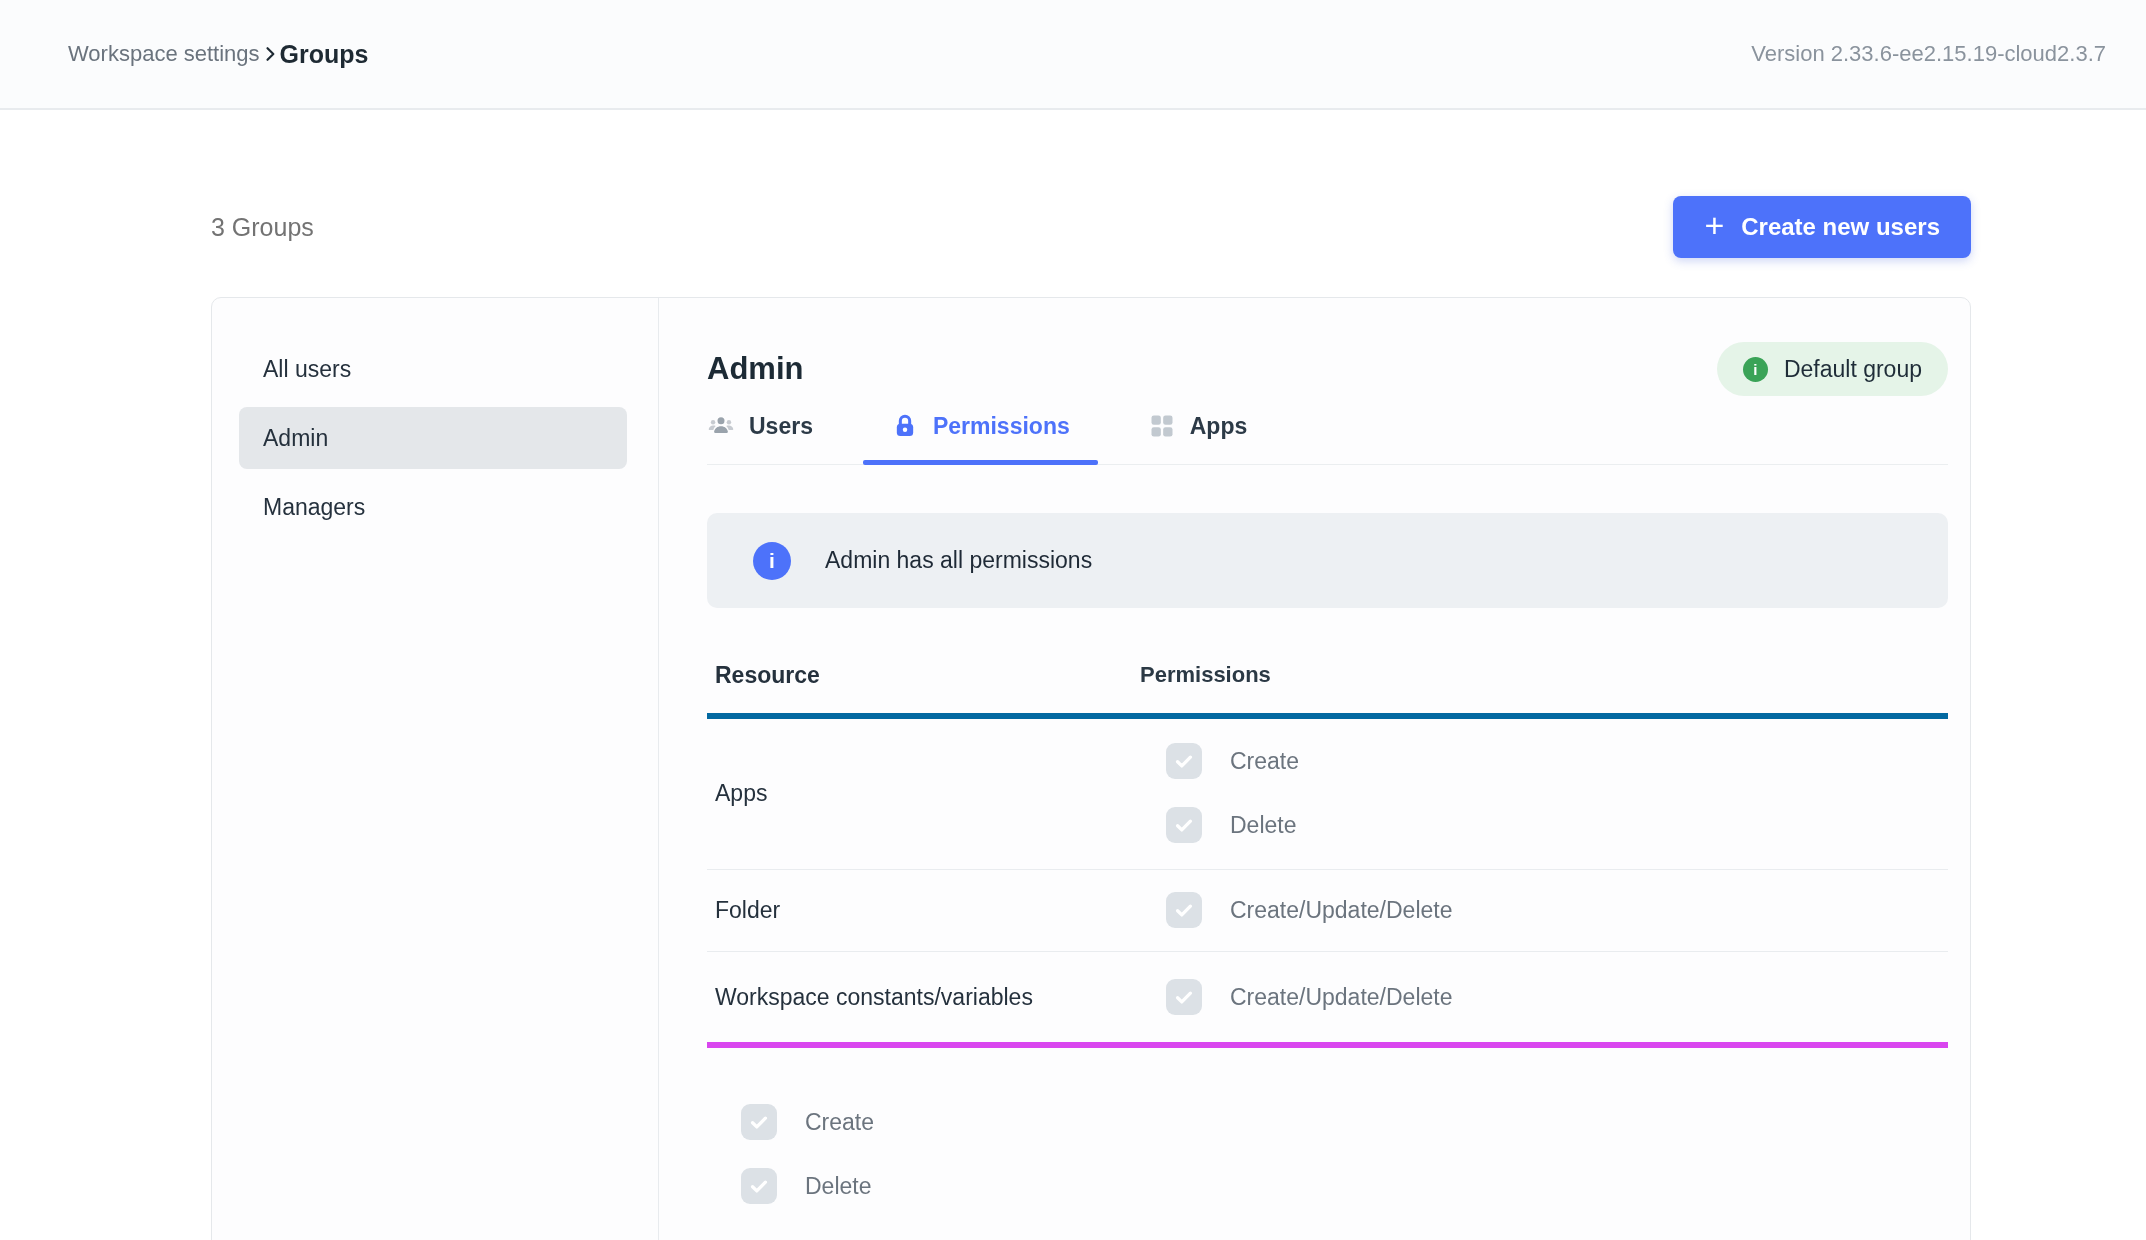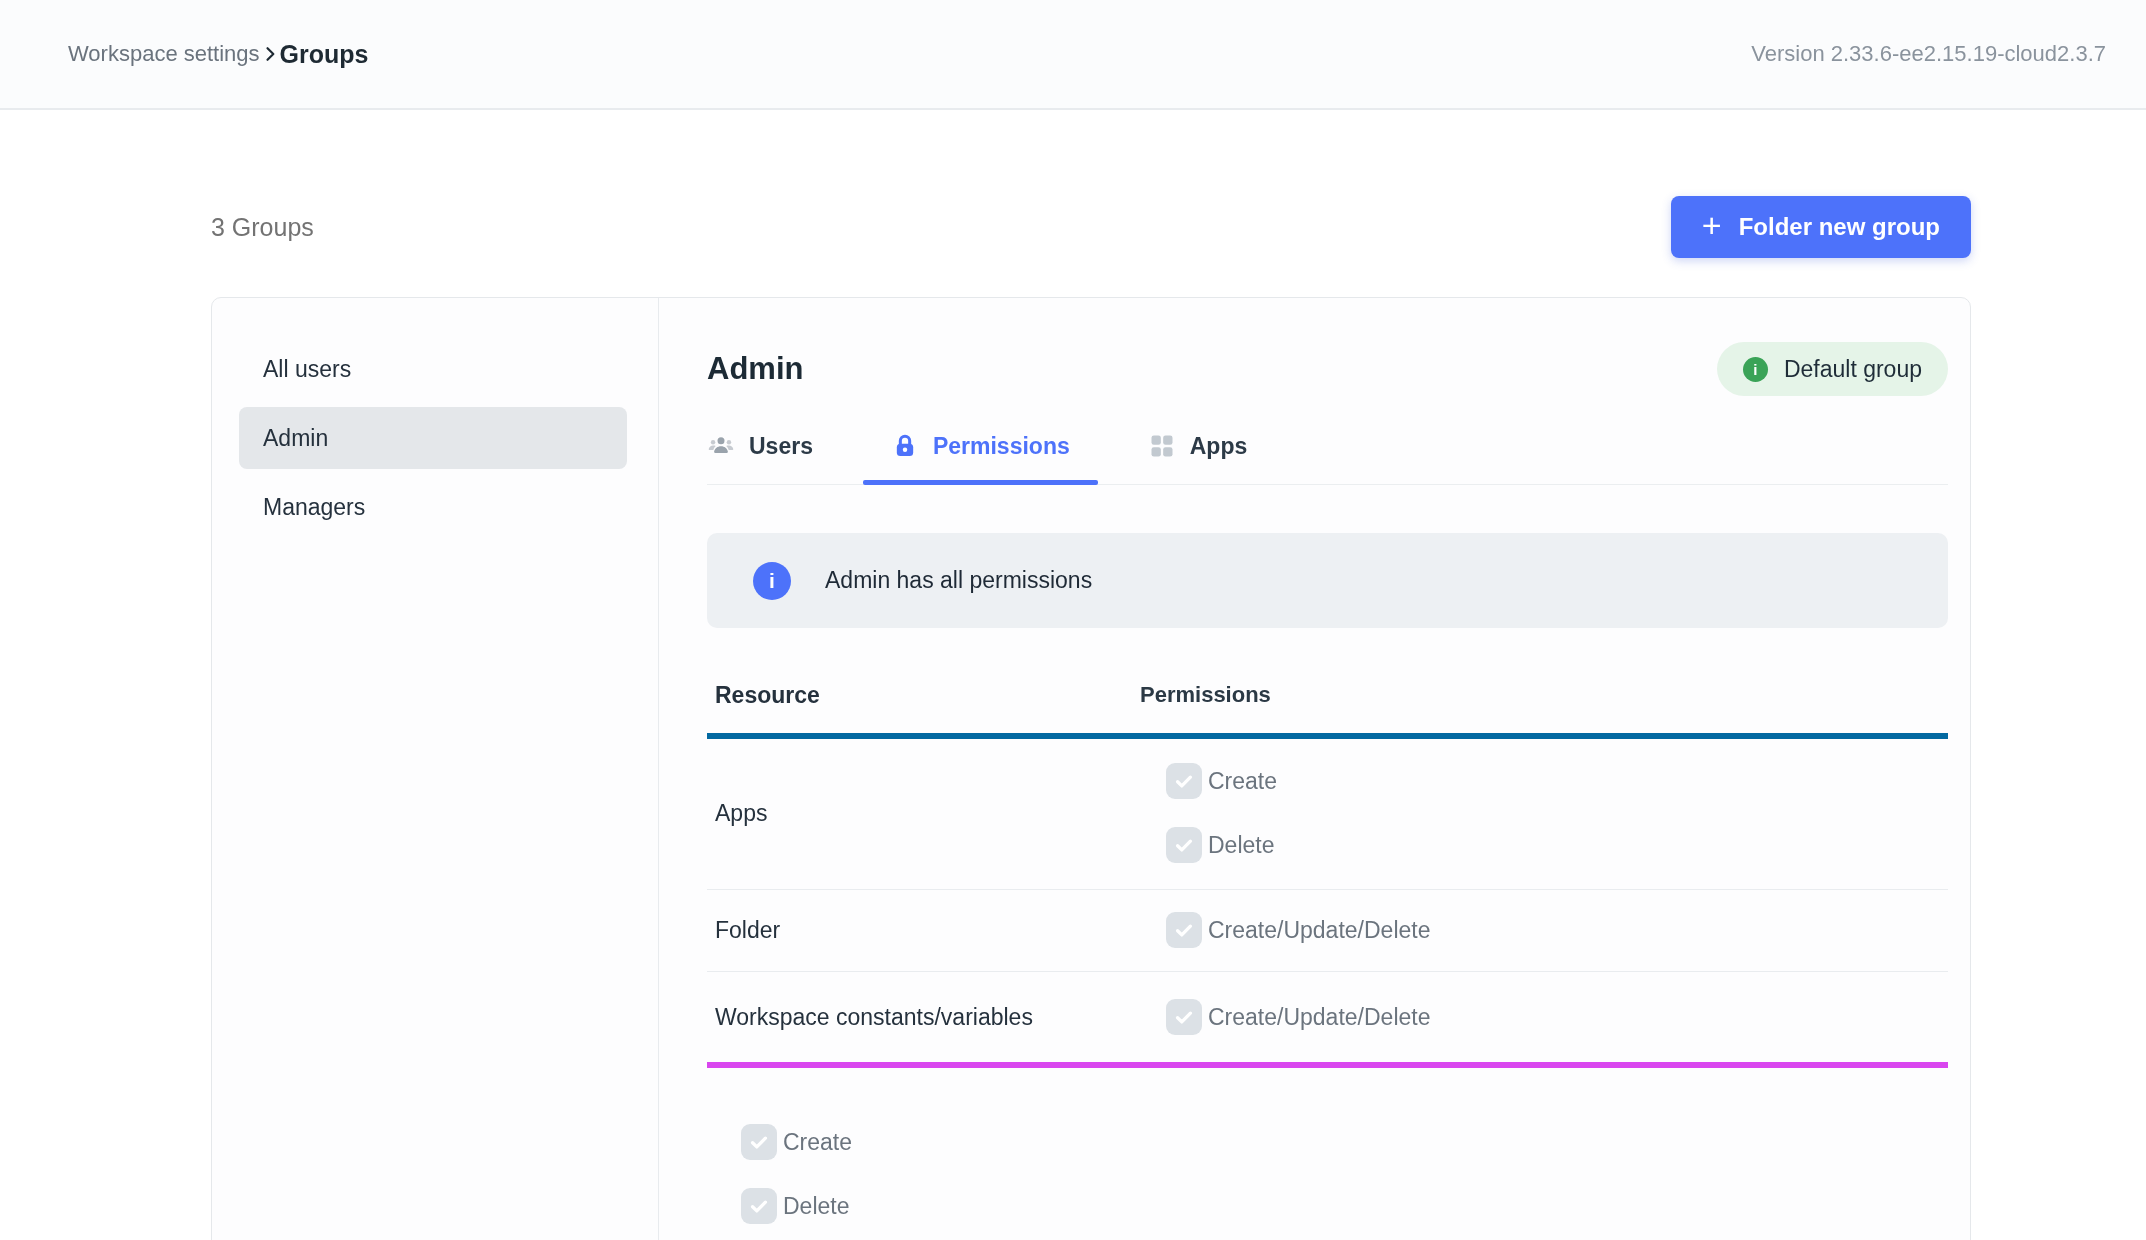--- a/index.html
+++ b/index.html
@@ -122,7 +122,7 @@
       <div class="count">3 Groups</div>
       <button class="btn-primary">
         <span class="plus">+</span>
-        <span>Folder new group</span>
+        <span>Create new users</span>
       </button>
     </div>
 

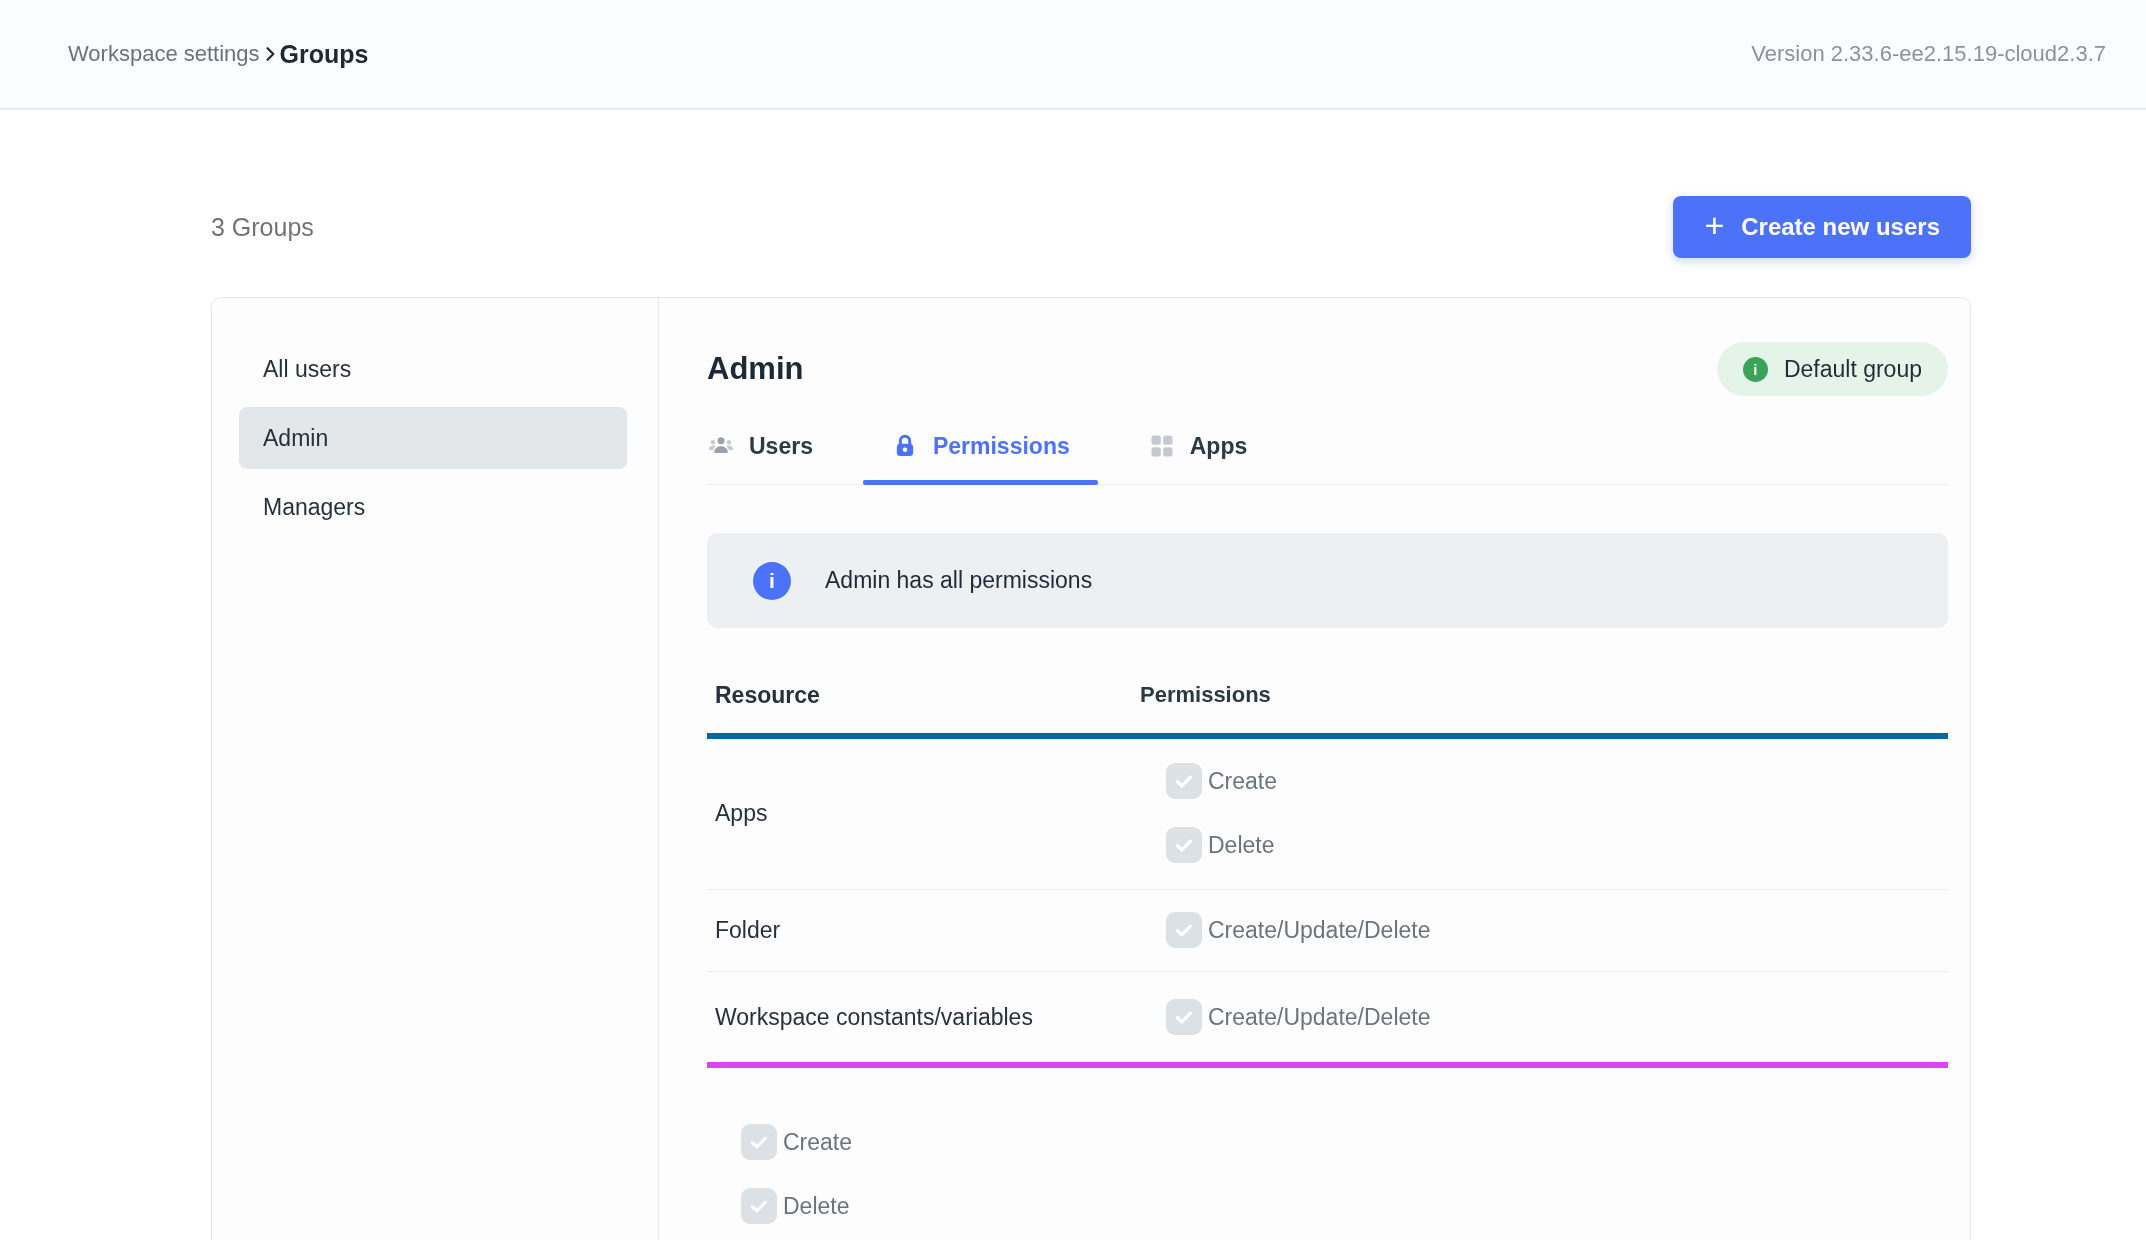--- a/index.html
+++ b/index.html
@@ -58,7 +58,7 @@
     font-size:15px;font-weight:700;
   }
   
-  .tabs{display:flex;gap:78px;margin-top:36px;border-bottom:1px solid #ebeef0}
+  .tabs{display:flex;gap:78px;margin-top:16px;border-bottom:1px solid #ebeef0}
   .tab{
     position:relative;display:flex;align-items:center;gap:14px;
     padding-bottom:24px;font-size:23px;font-weight:700;color:#2c3a47;cursor:pointer;

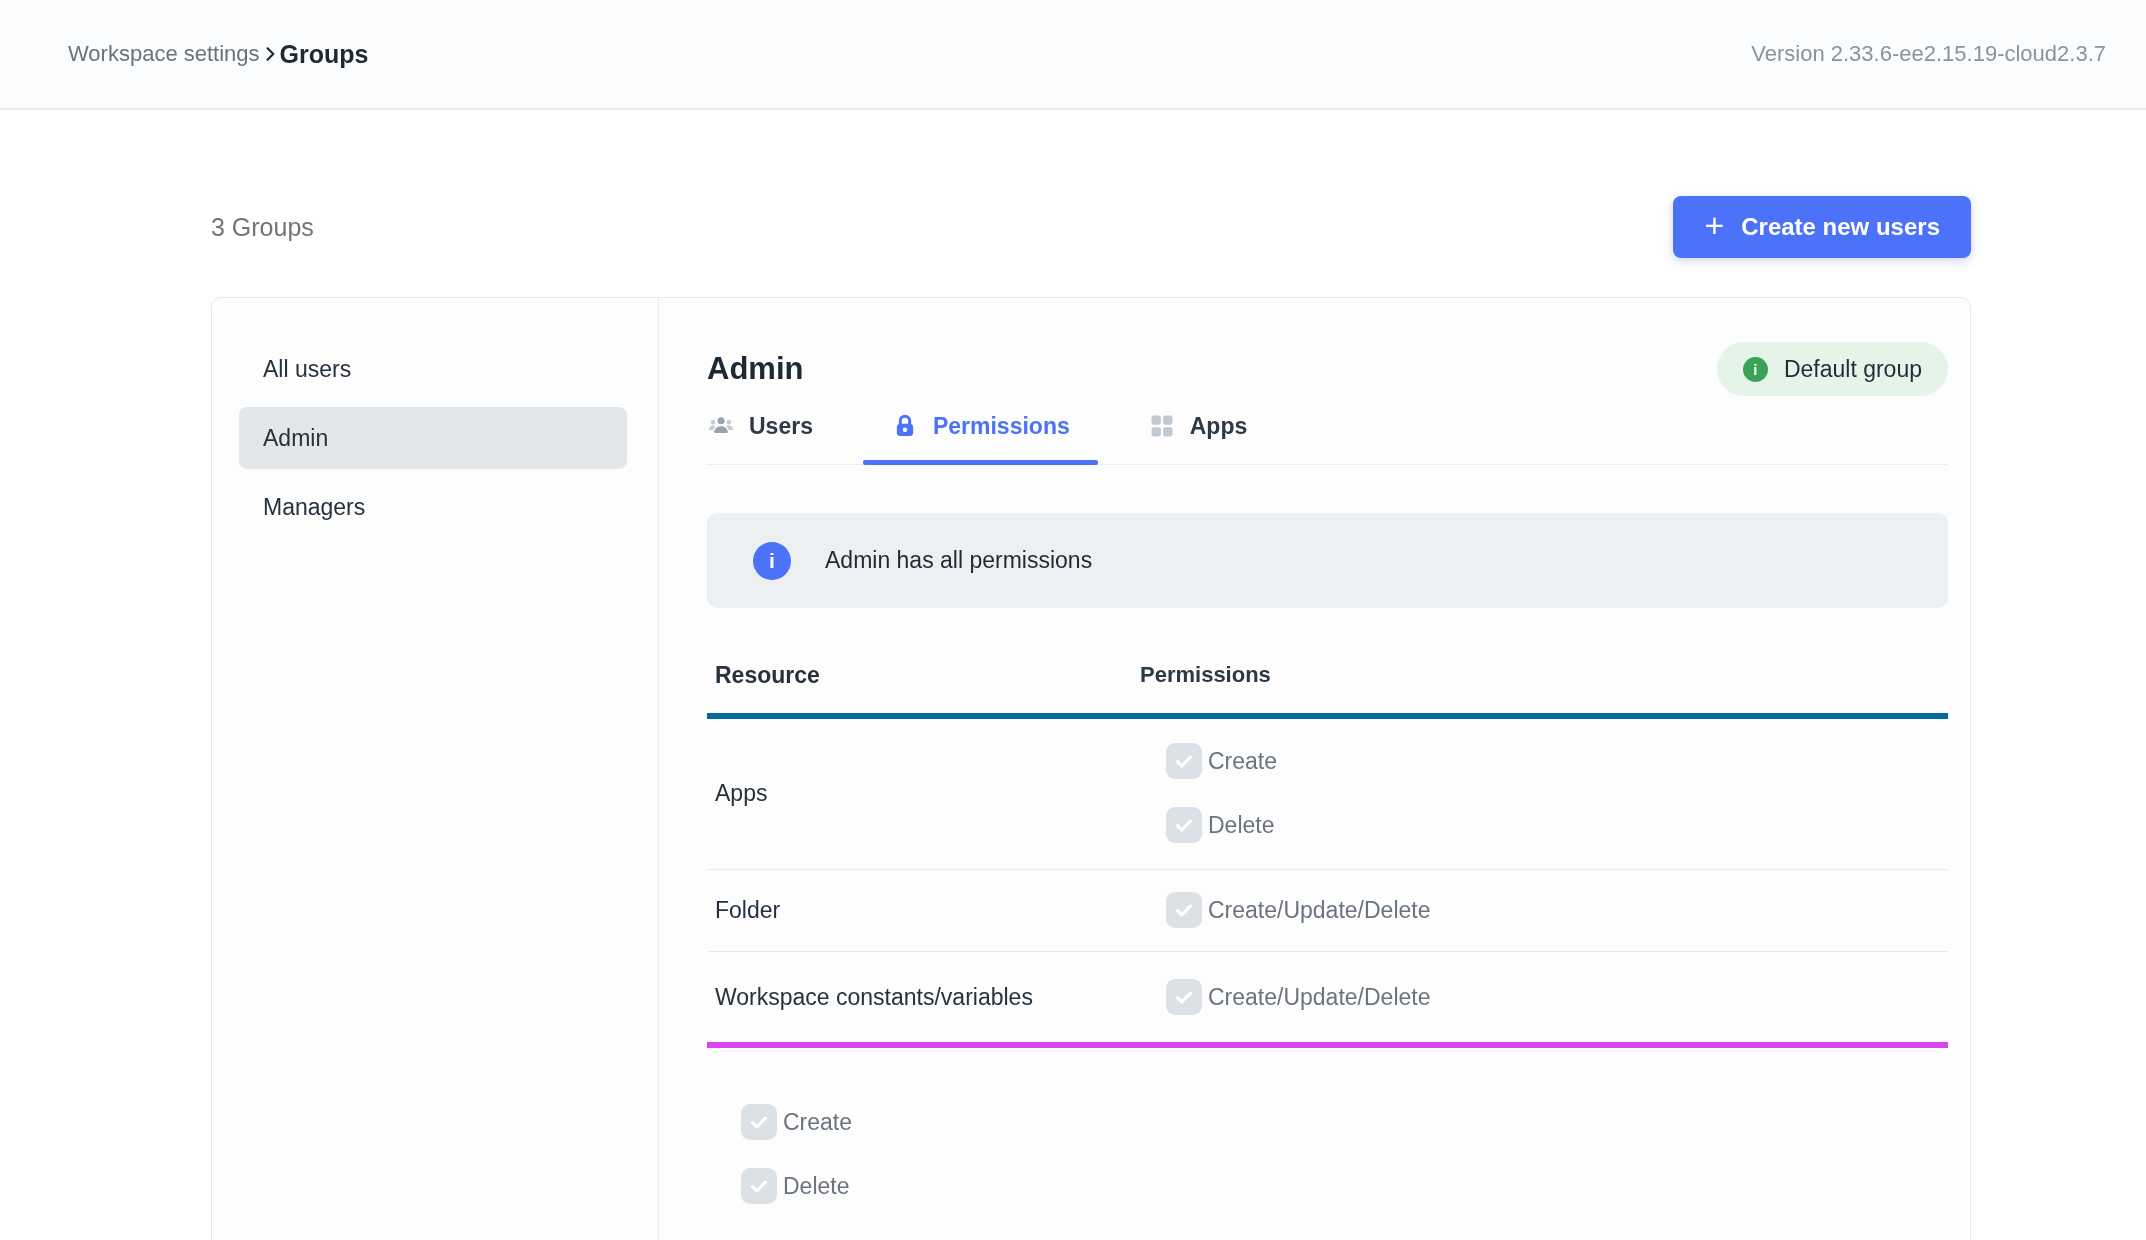--- a/index.html
+++ b/index.html
@@ -91,7 +91,7 @@
   .t-row.tall{padding:24px 0 26px 8px}
   .t-row.thick{padding:27px 0 27px 8px;border-bottom:6px solid #d946ef}
   .t-row:last-child{padding:56px 0 40px 8px;border-bottom:none}
-  .perm-line{display:flex;align-items:center;gap:6px;margin-left:26px}
+  .perm-line{display:flex;align-items:center;gap:28px;margin-left:26px}
   .cb{
     width:36px;height:36px;border-radius:9px;background:#dce1e6;
     display:flex;align-items:center;justify-content:center;flex-shrink:0;

